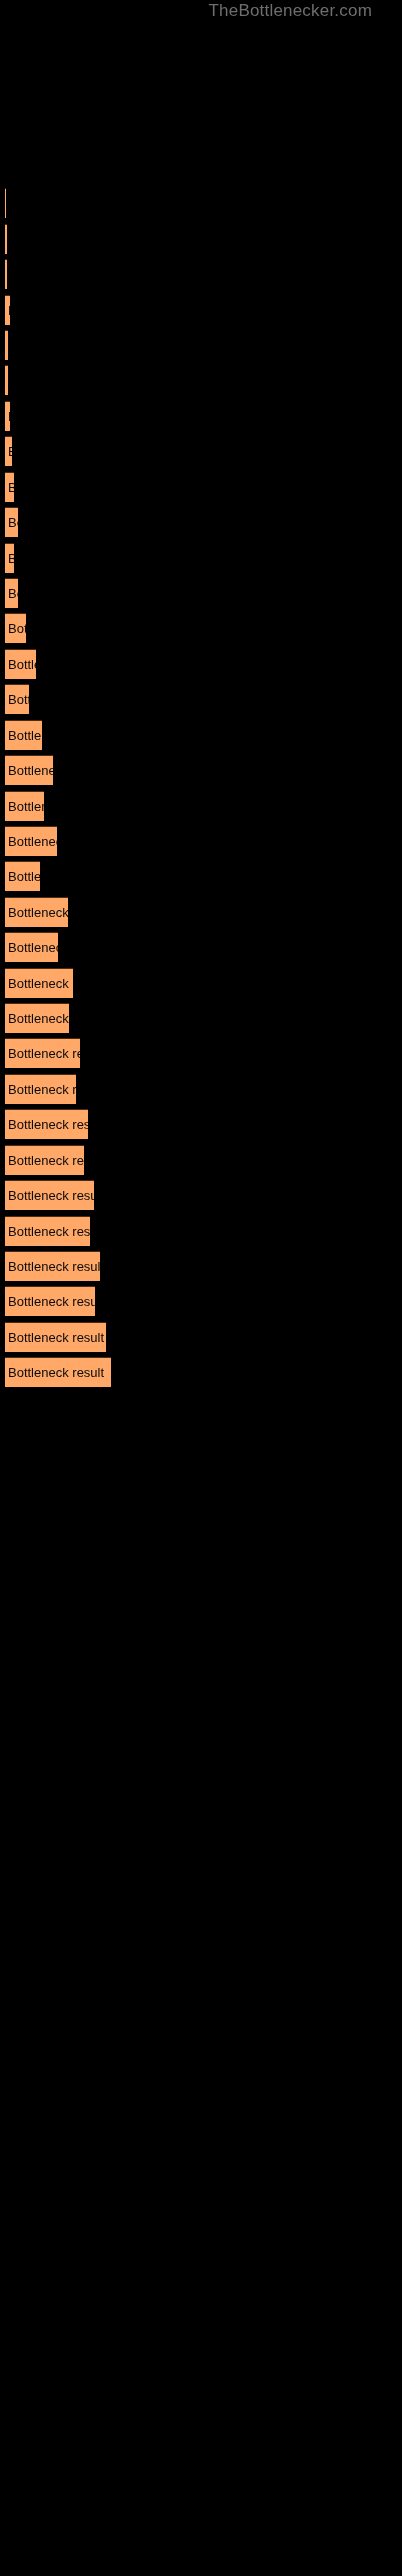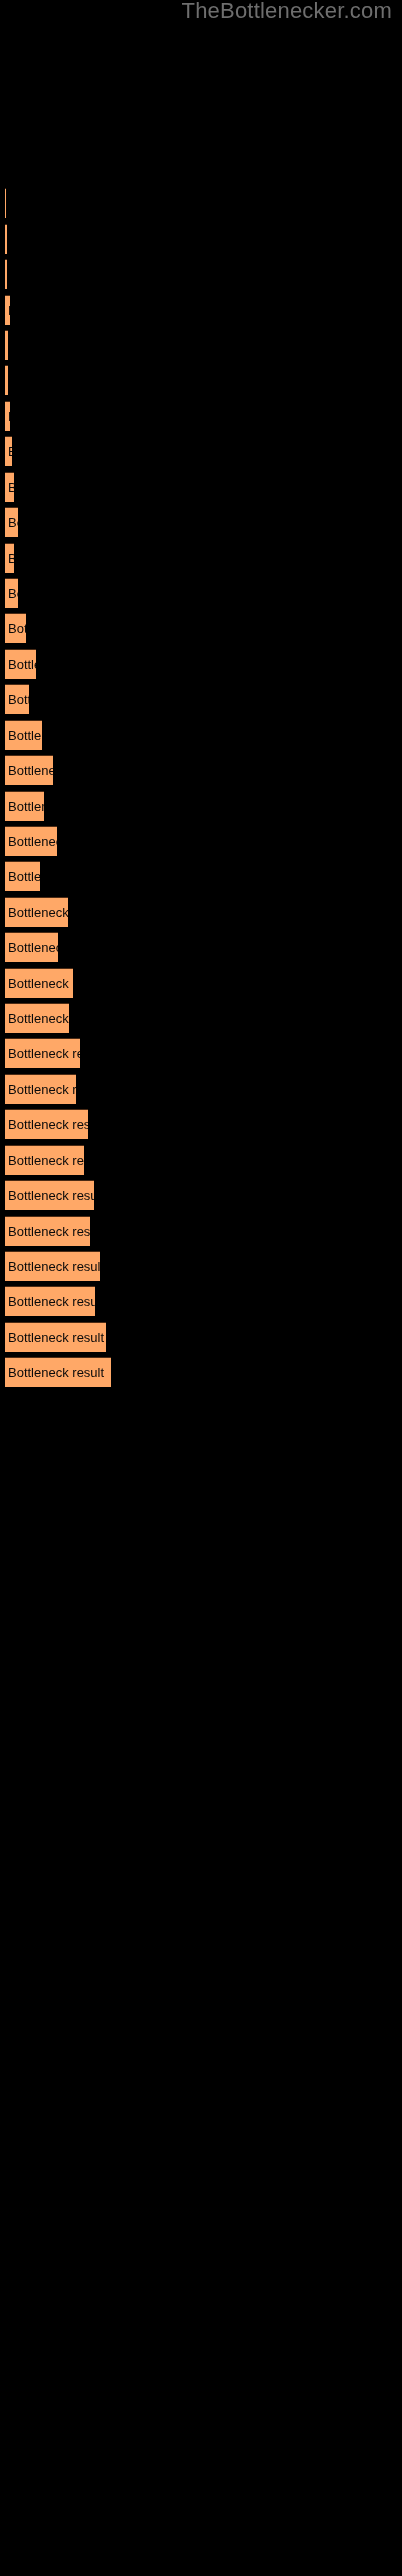--- a/index.html
+++ b/index.html
@@ -28,10 +28,10 @@
   
   .watermark {
     position: absolute;
-    right: 11px;
+    right: 31px;
     top: 0.8px;
     font-family: "Liberation Sans", sans-serif;
-    font-size: 22px;
+    font-size: 17px;
     line-height: 19.3px;
     letter-spacing: 0.2px;
     color: #6e6e6e;

